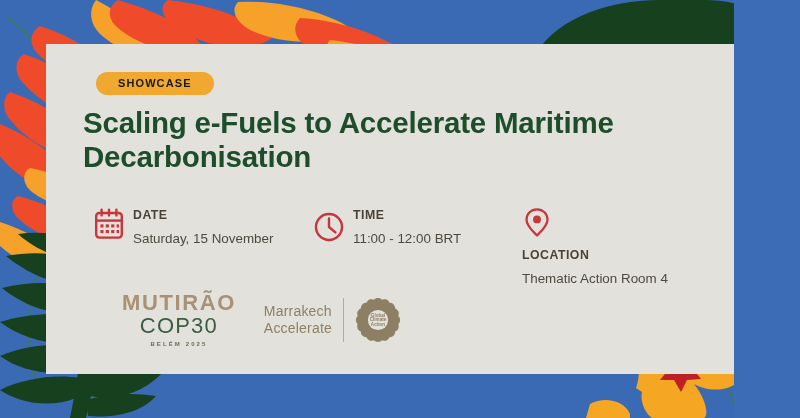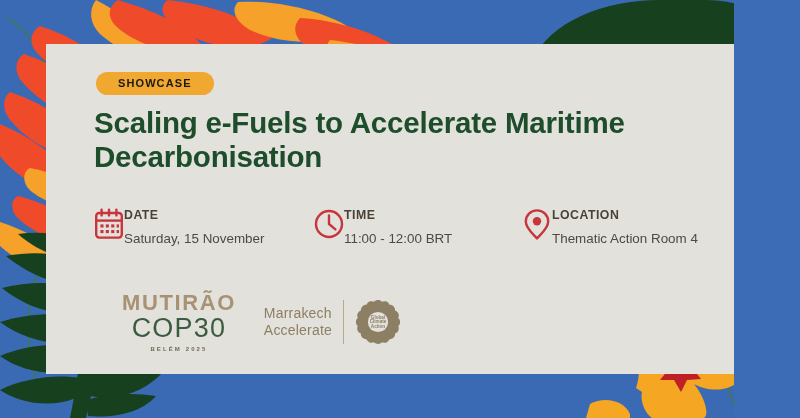--- a/index.html
+++ b/index.html
@@ -31,7 +31,7 @@
   }
 
   .title{
-    position:absolute;left:48px;top:62px;width:620px;
+    position:absolute;left:37px;top:62px;width:620px;
     color:#1d4d2b;
     font-size:29.5px;font-weight:bold;line-height:1.16;
     letter-spacing:-0.2px;

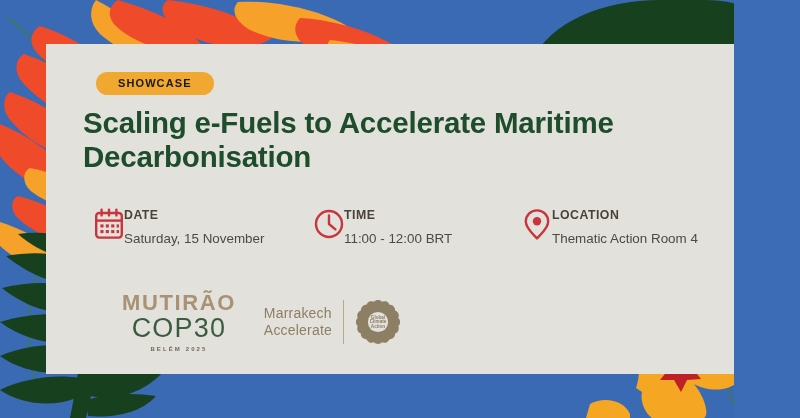--- a/index.html
+++ b/index.html
@@ -43,7 +43,7 @@
   }
 
   .meta-row{position:absolute;left:48px;top:162px;width:660px;height:56px;}
-  .meta{position:absolute;top:0;display:flex;align-items:flex-start;}
+  .meta{position:absolute;top:0;display:flex;align-items:flex-start;gap:9px;}
   .meta.date{left:0px;}
   .meta.time{left:220px;}
   .meta.loc{left:428px;}

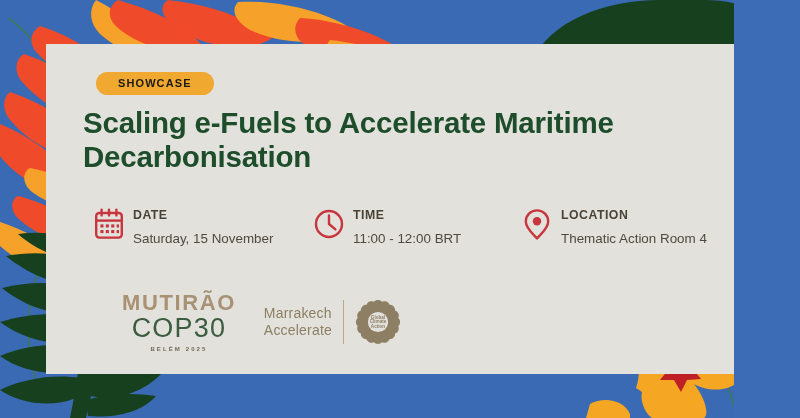--- a/index.html
+++ b/index.html
@@ -45,7 +45,7 @@
   .meta-row{position:absolute;left:48px;top:162px;width:660px;height:56px;}
   .meta{position:absolute;top:0;display:flex;align-items:flex-start;gap:9px;}
   .meta.date{left:0px;}
-  .meta.time{left:220px;}
+  .meta.time{left:220px;align-items:center;}
   .meta.loc{left:428px;}
   .meta-icon{width:30px;height:34px;flex:0 0 30px;display:block;margin-top:1px;}
   .meta-text{padding-top:2px;}

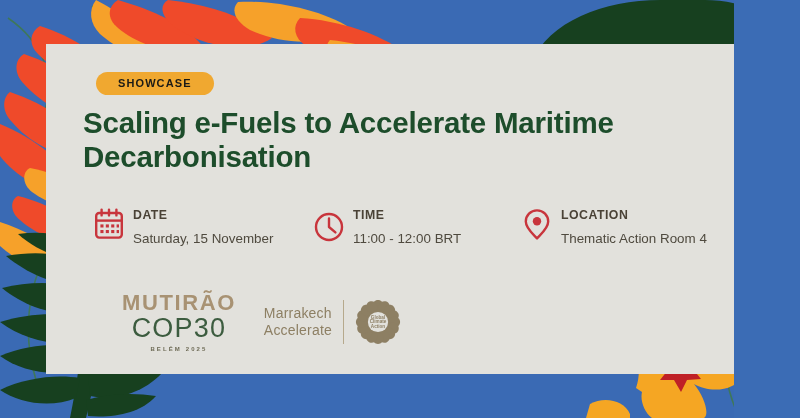--- a/index.html
+++ b/index.html
@@ -46,7 +46,7 @@
   .meta{position:absolute;top:0;display:flex;align-items:flex-start;gap:9px;}
   .meta.date{left:0px;}
   .meta.time{left:220px;align-items:center;}
-  .meta.loc{left:428px;}
+  .meta.loc{left:428px;flex-direction:column;}
   .meta-icon{width:30px;height:34px;flex:0 0 30px;display:block;margin-top:1px;}
   .meta-text{padding-top:2px;}
   .meta-label{

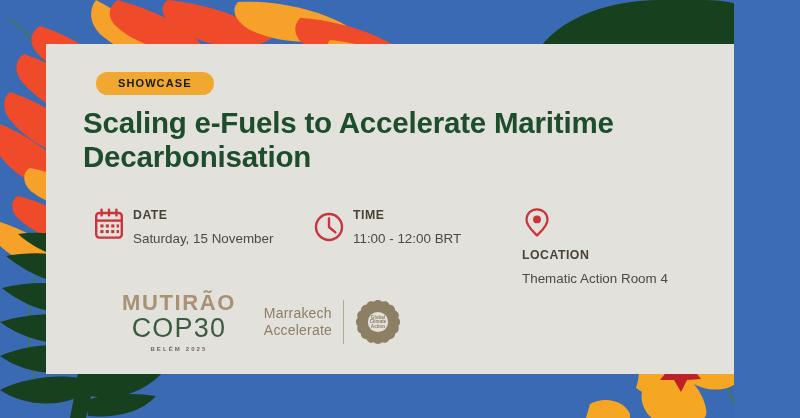--- a/index.html
+++ b/index.html
@@ -61,7 +61,7 @@
     font-size:22px;font-weight:bold;letter-spacing:1.6px;color:#a89273;
   }
   .cop-30{
-    font-size:27px;font-weight:normal;letter-spacing:1.2px;color:#3c5c3f;margin-top:1px;
+    font-size:22px;font-weight:normal;letter-spacing:1.2px;color:#3c5c3f;margin-top:1px;
   }
   .cop-belem{
     font-size:6px;font-weight:bold;letter-spacing:2.1px;color:#6d6a55;margin-top:4px;

